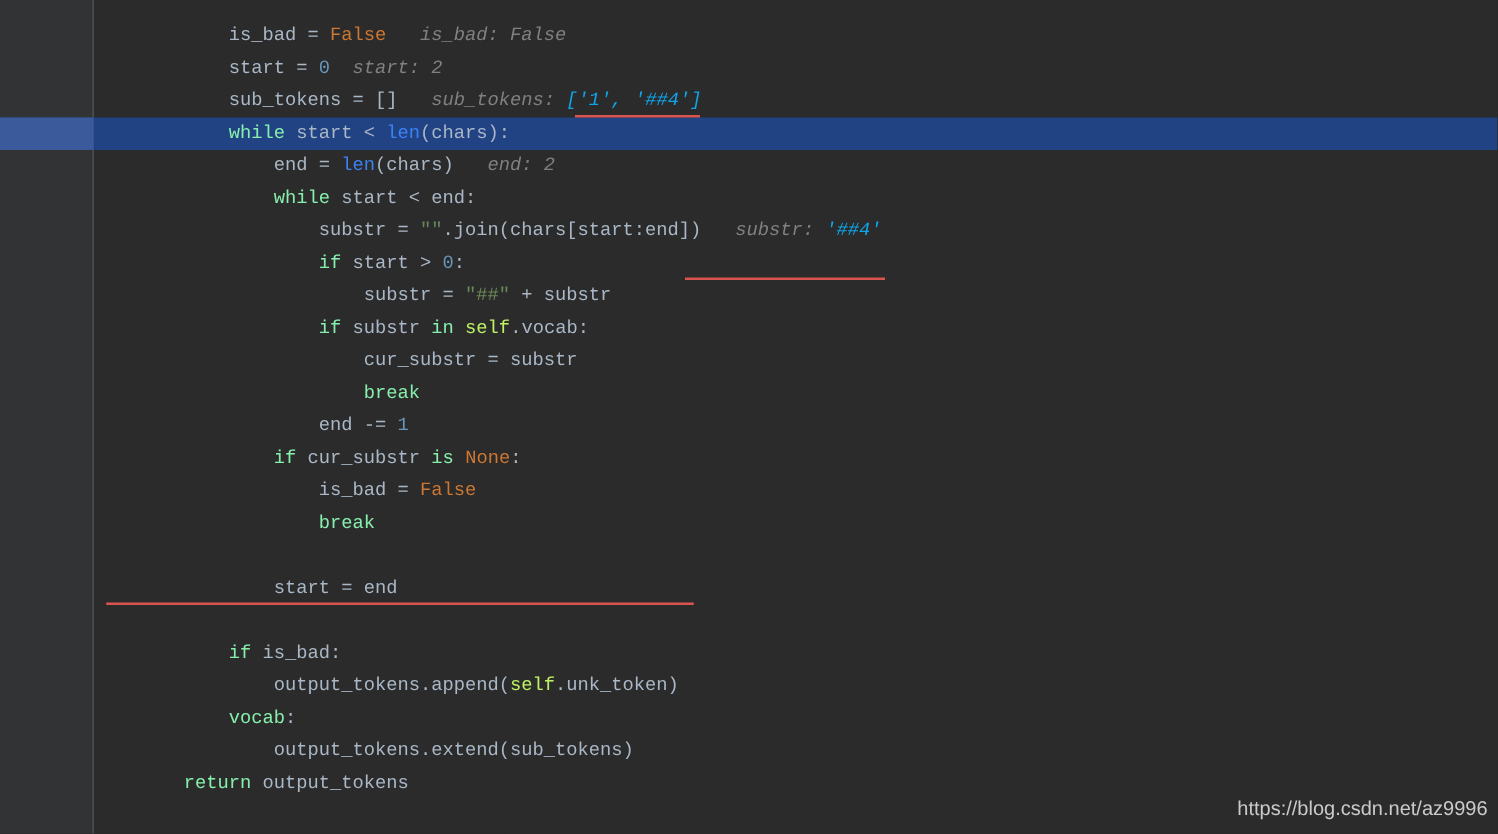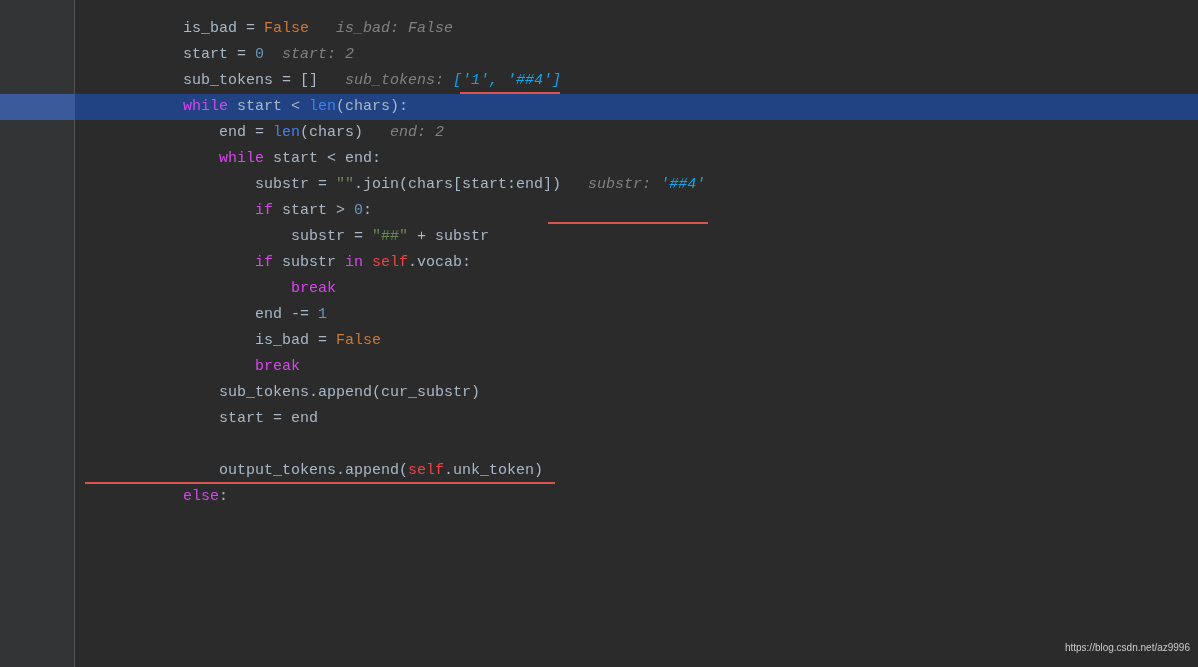--- a/index.html
+++ b/index.html
@@ -56,7 +56,7 @@
     z-index: 1;
   }
   .code-content { position: relative; z-index: 2; font-family: Liberation Mono, monospace; }
-  .kw { color: #d946ef; }
+  .kw { color: #86efac; }
   .builtin { color: #3b82f6; }
   .self { color: #ef4444; }
   .str { color: #6a8759; }

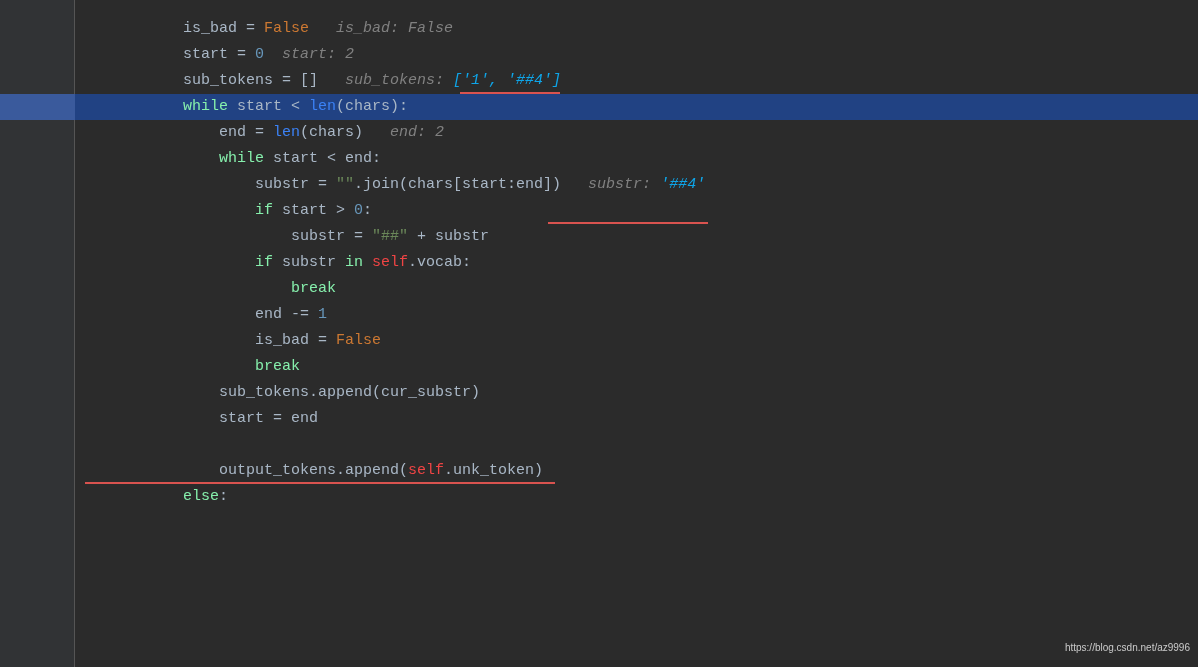--- a/index.html
+++ b/index.html
@@ -58,7 +58,7 @@
   .code-content { position: relative; z-index: 2; font-family: Liberation Mono, monospace; }
   .kw { color: #86efac; }
   .builtin { color: #3b82f6; }
-  .self { color: #ef4444; }
+  .self { color: #bef264; }
   .str { color: #6a8759; }
   .num { color: #6897bb; }
   .const { color: #cc7832; }

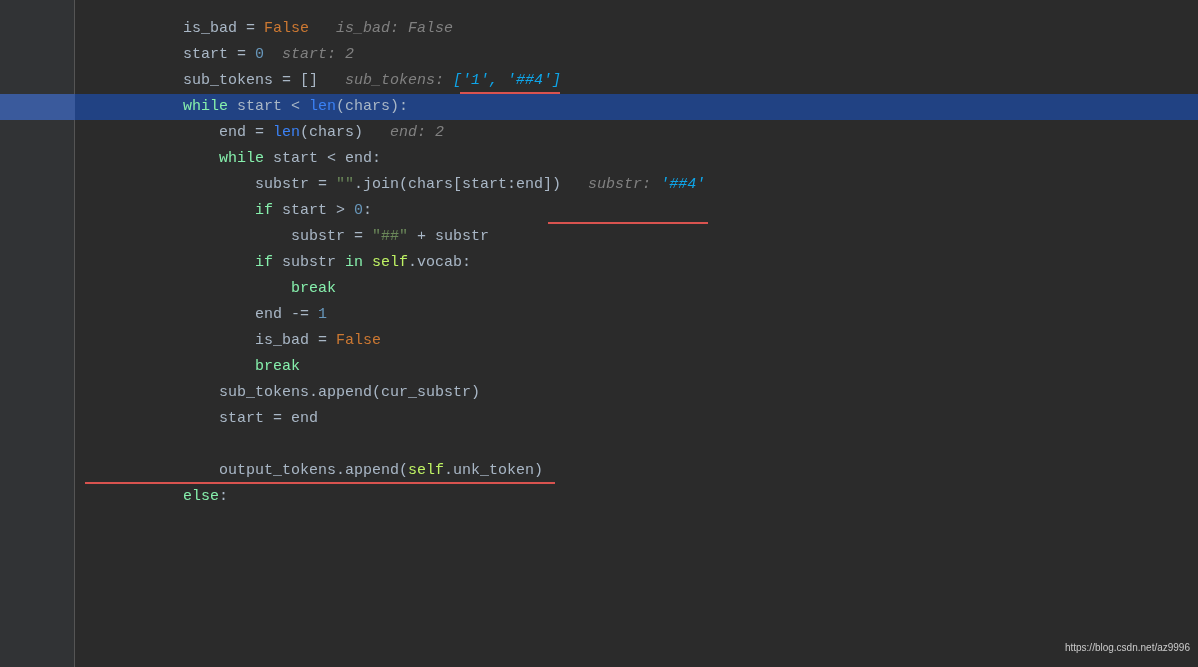--- a/index.html
+++ b/index.html
@@ -113,6 +113,7 @@
 
   <div class="line"><span>                    </span><span class="kw">if</span><span> substr </span><span class="kw">in</span><span> </span><span class="self">self</span><span>.vocab:</span></div>
 
+  <div class="line"><span>                        </span><span>cur_substr = substr</span></div>
 
   <div class="line"><span>                        </span><span class="kw">break</span></div>
 

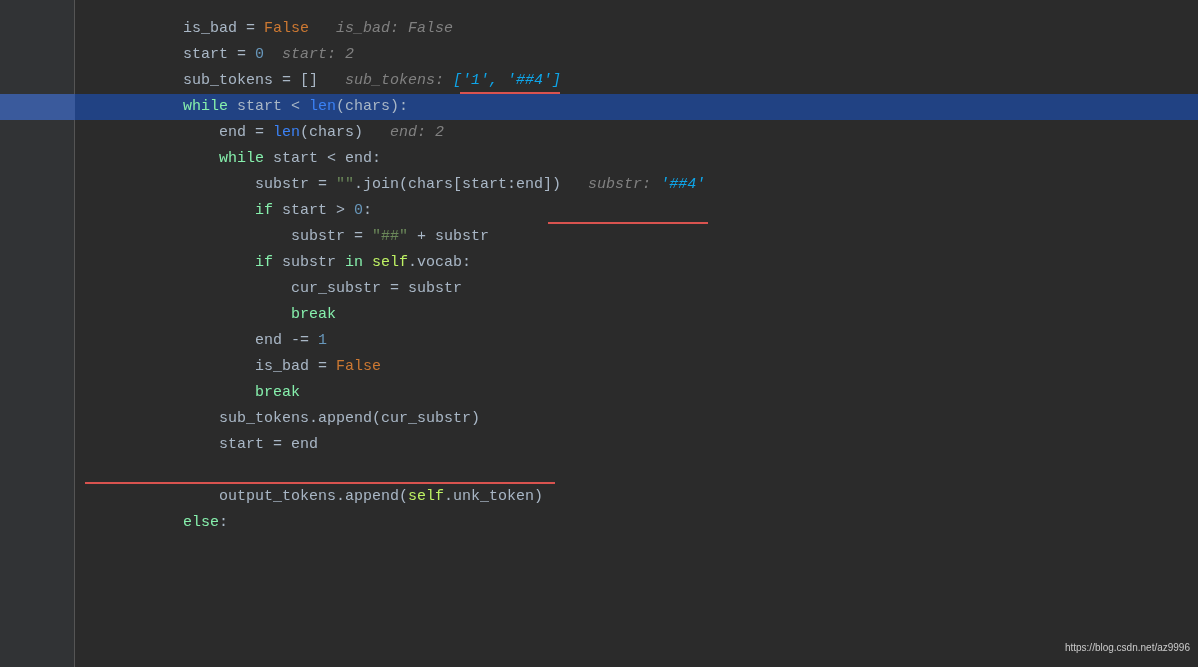--- a/index.html
+++ b/index.html
@@ -119,6 +119,7 @@
 
   <div class="line"><span>                    </span><span>end -= </span><span class="num">1</span></div>
 
+  <div class="line"><span>                </span><span class="kw">if</span><span> cur_substr </span><span class="kw">is</span><span> </span><span class="const">None</span><span>:</span></div>
 
   <div class="line"><span>                    </span><span>is_bad = </span><span class="const">False</span></div>
 

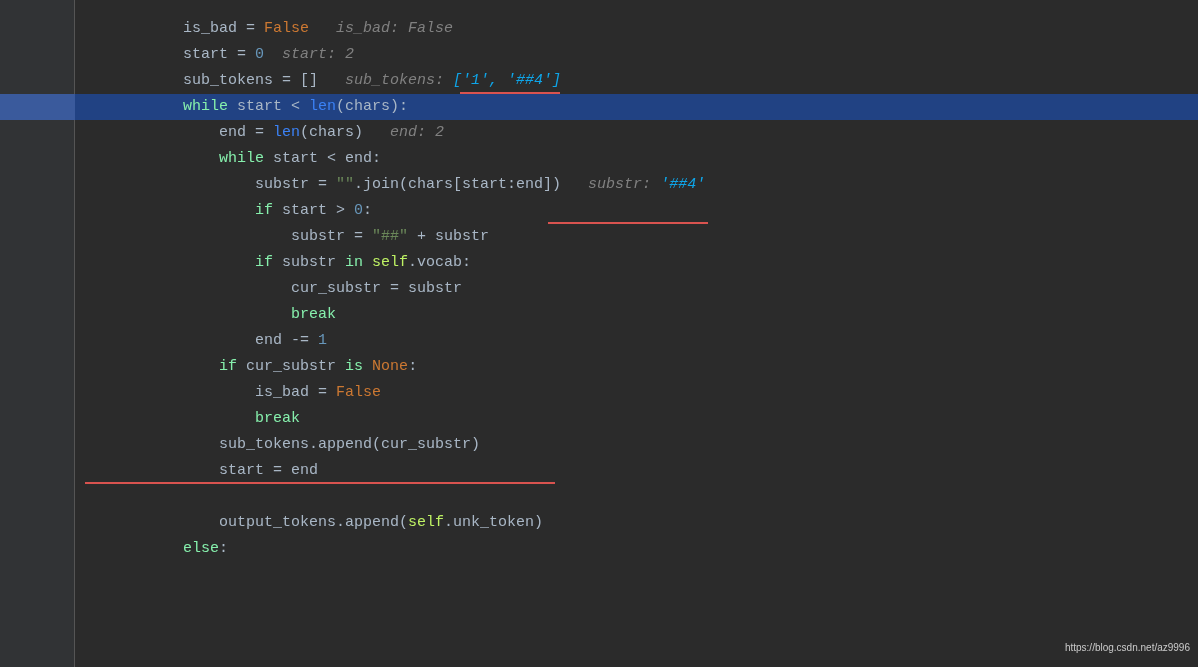--- a/index.html
+++ b/index.html
@@ -125,7 +125,7 @@
 
   <div class="line"><span>                    </span><span class="kw">break</span></div>
 
-  <div class="line"><span>                </span><span>sub_tokens.append(cur_substr)</span></div>
+  <div class="line"><span>                </span></div>
 
   <div class="line"><span>                </span><span>start = end</span></div>
 

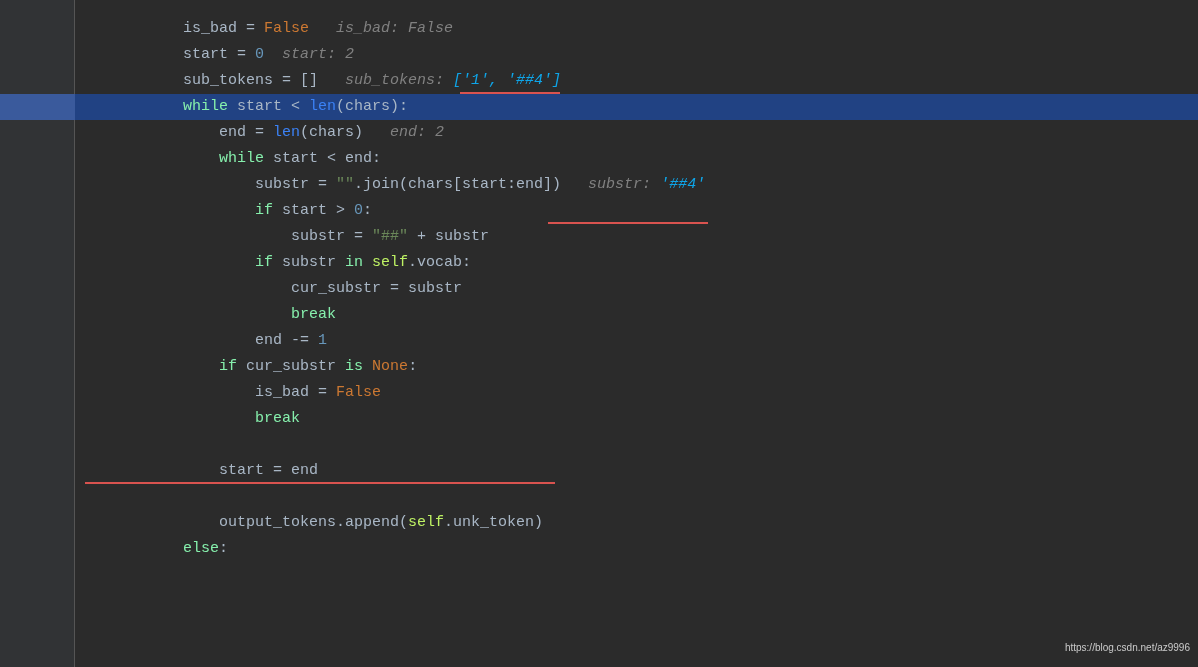--- a/index.html
+++ b/index.html
@@ -131,6 +131,7 @@
 
   <div class="line"></div>
 
+  <div class="line"><span>            </span><span class="kw">if</span><span> is_bad:</span></div>
 
   <div class="line"><span>                </span><span>output_tokens.append(</span><span class="self">self</span><span>.unk_token)</span></div>
 

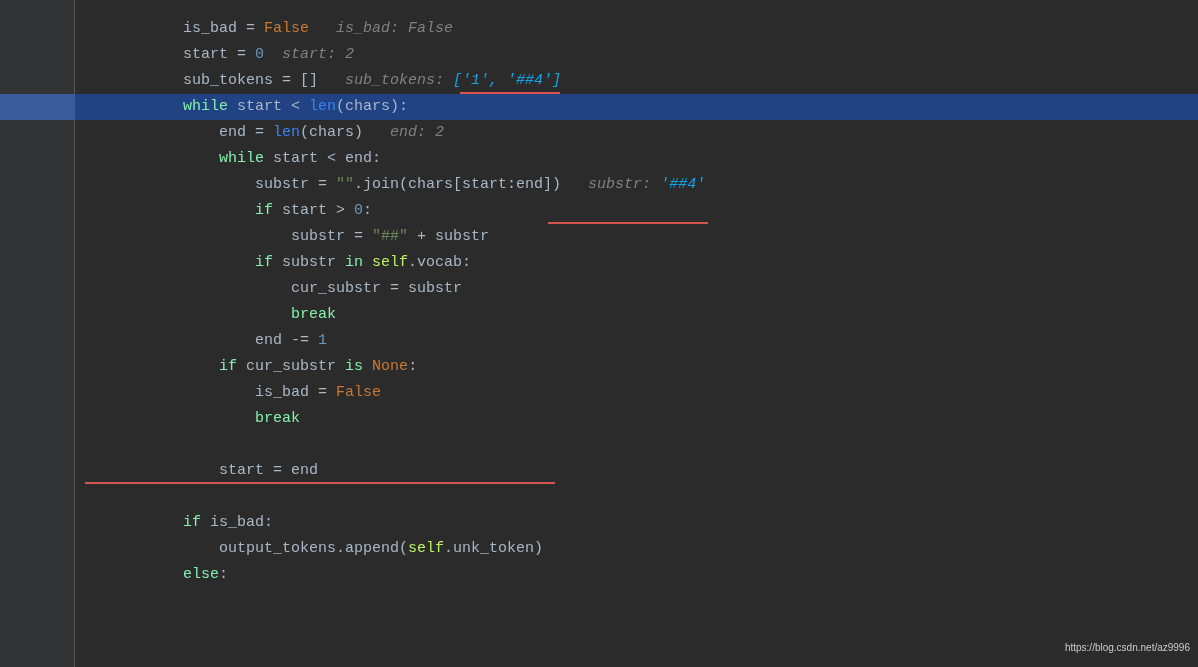--- a/index.html
+++ b/index.html
@@ -135,7 +135,7 @@
 
   <div class="line"><span>                </span><span>output_tokens.append(</span><span class="self">self</span><span>.unk_token)</span></div>
 
-  <div class="line"><span>            </span><span class="kw">else</span><span>:</span></div>
+  <div class="line"><span>            </span><span class="kw">vocab</span><span>:</span></div>
 
   <div class="line"><span>                </span></div>
 

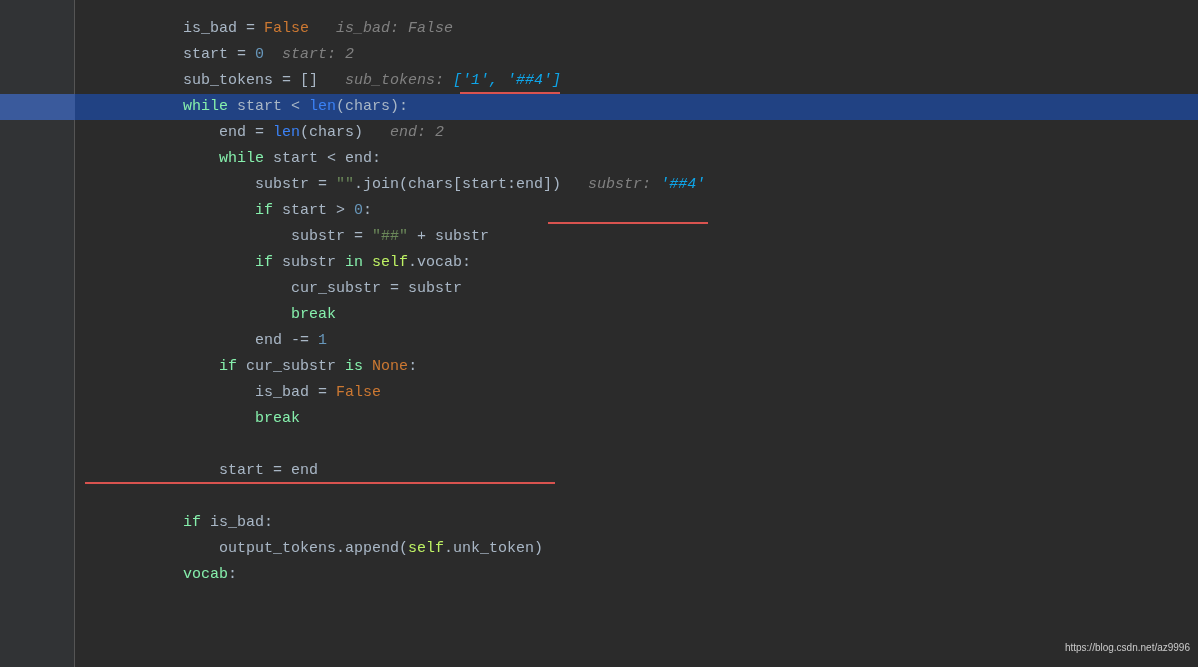--- a/index.html
+++ b/index.html
@@ -137,7 +137,7 @@
 
   <div class="line"><span>            </span><span class="kw">vocab</span><span>:</span></div>
 
-  <div class="line"><span>                </span></div>
+  <div class="line"><span>                </span><span>output_tokens.extend(sub_tokens)</span></div>
 
  </div>
 </div>

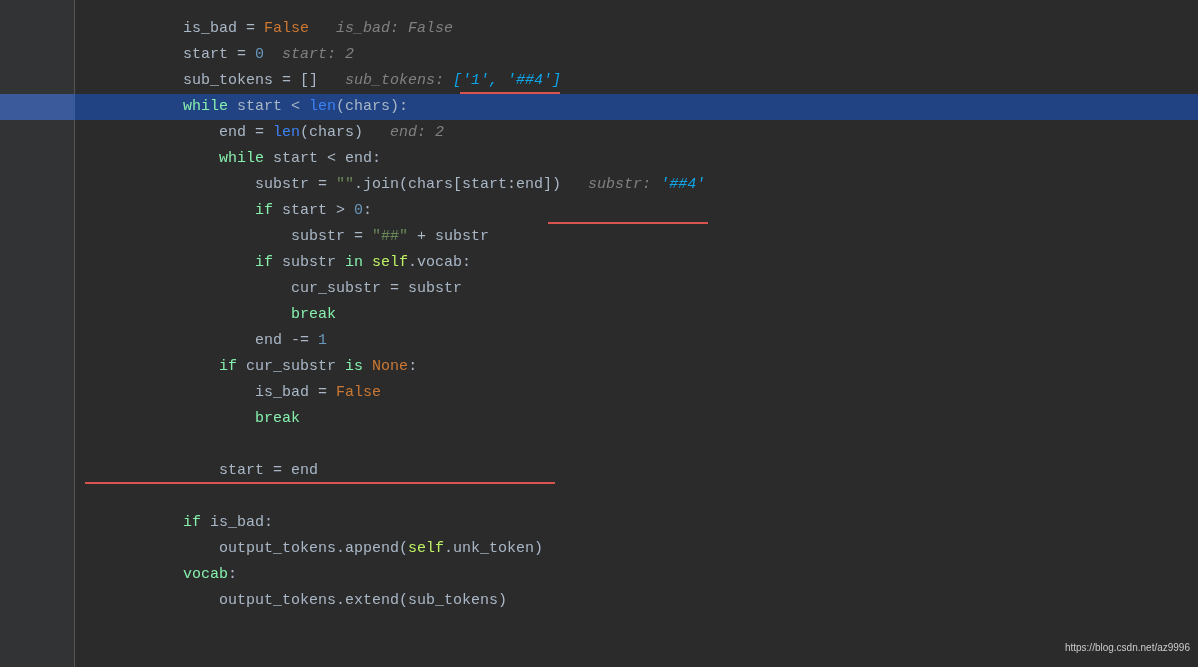--- a/index.html
+++ b/index.html
@@ -139,6 +139,7 @@
 
   <div class="line"><span>                </span><span>output_tokens.extend(sub_tokens)</span></div>
 
+  <div class="line"><span>        </span><span class="kw">return</span><span> output_tokens</span></div>
  </div>
 </div>
 

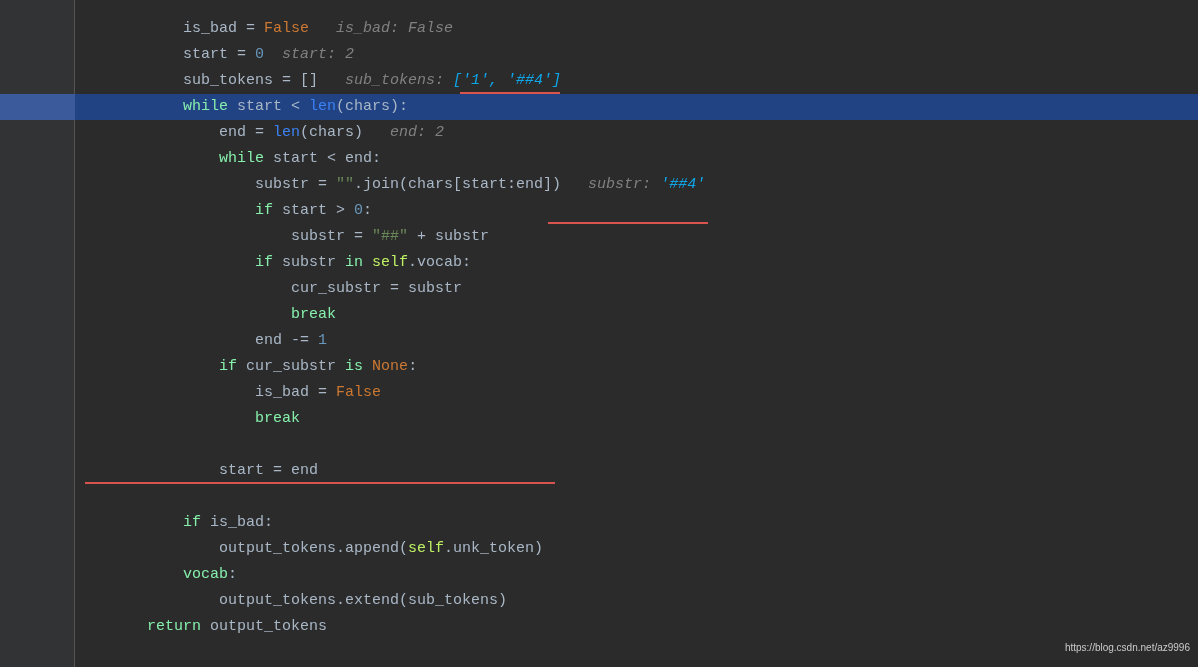--- a/index.html
+++ b/index.html
@@ -77,7 +77,7 @@
     bottom: 6px;
     color: #dcdcdc;
     font-family: Arial, sans-serif;
-    font-size: 10px;
+    font-size: 16px;
     opacity: 0.9;
     z-index: 10;
     margin-left: 12px;

